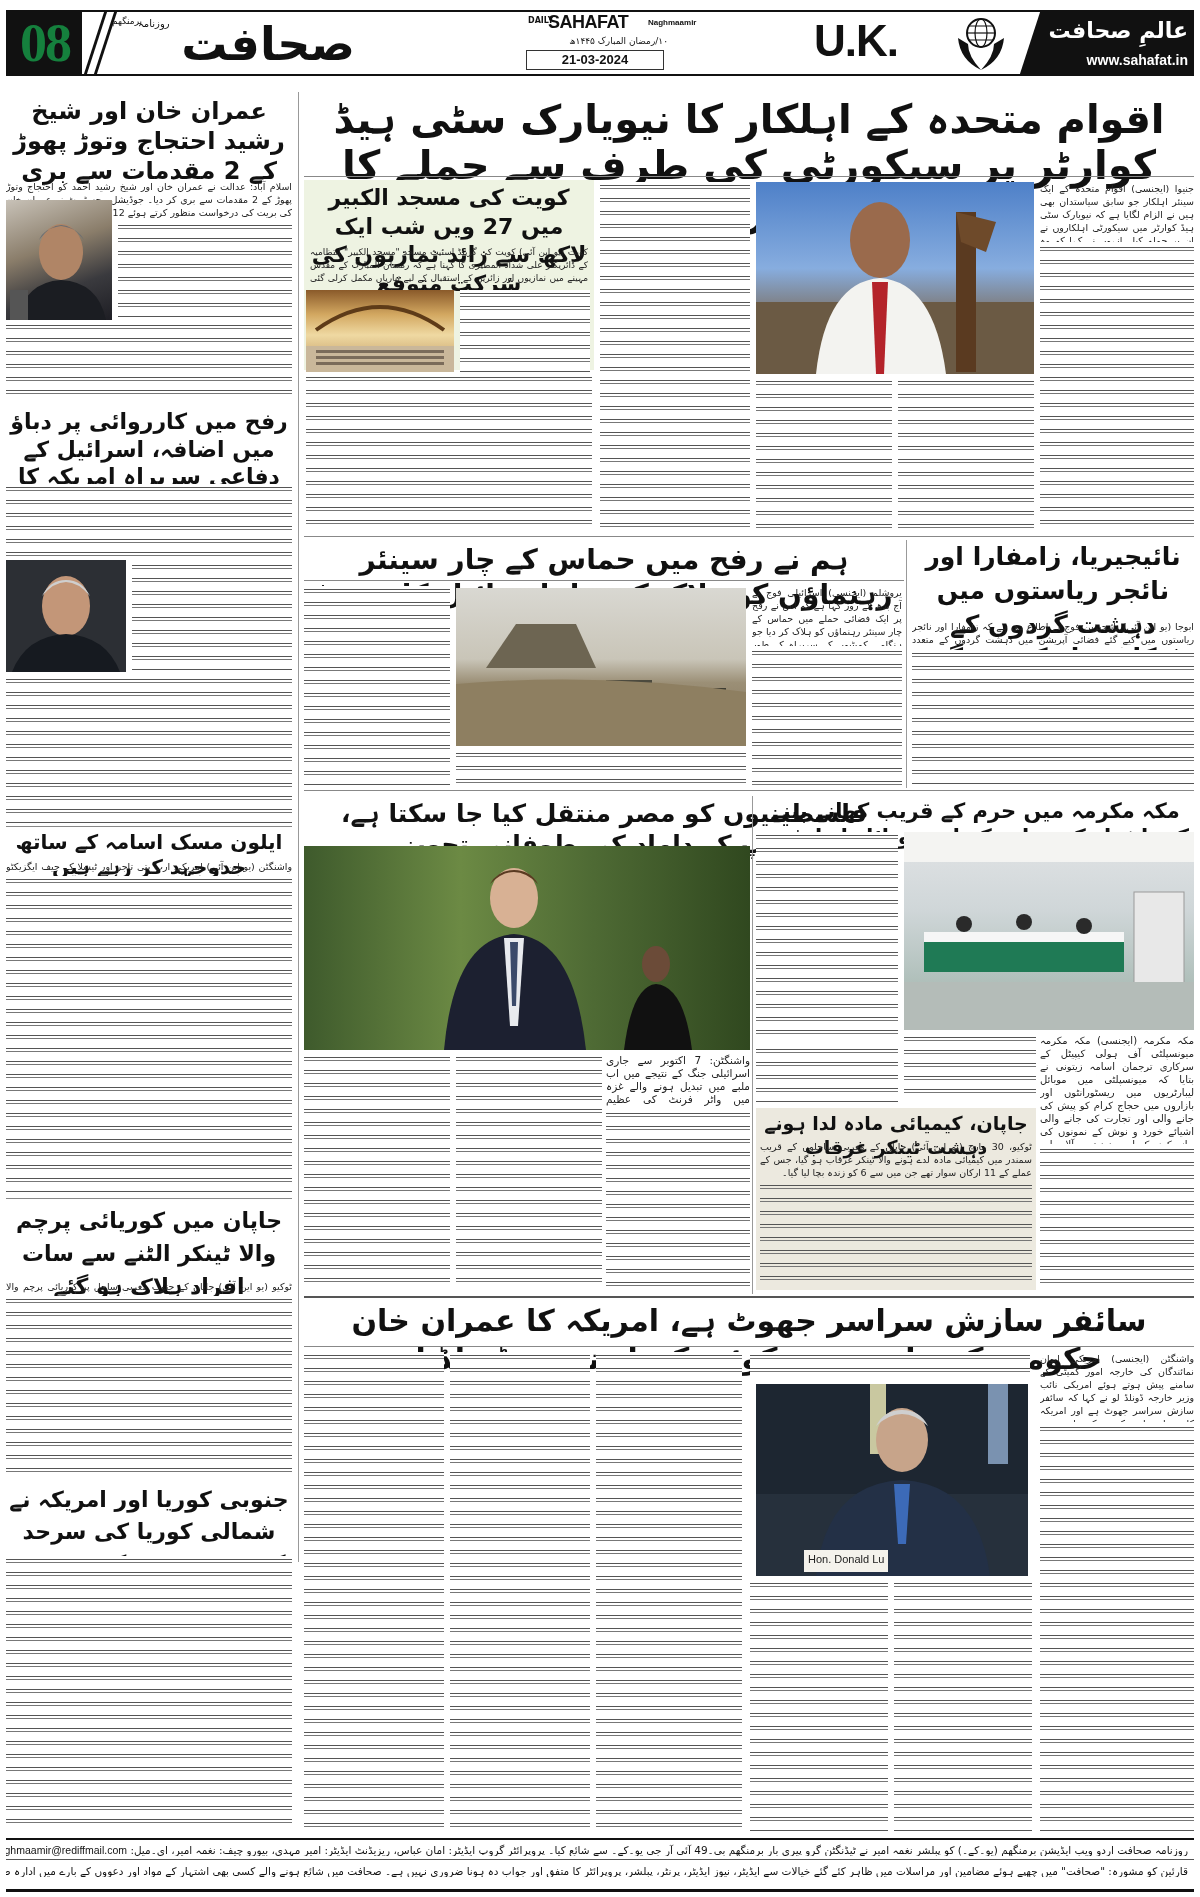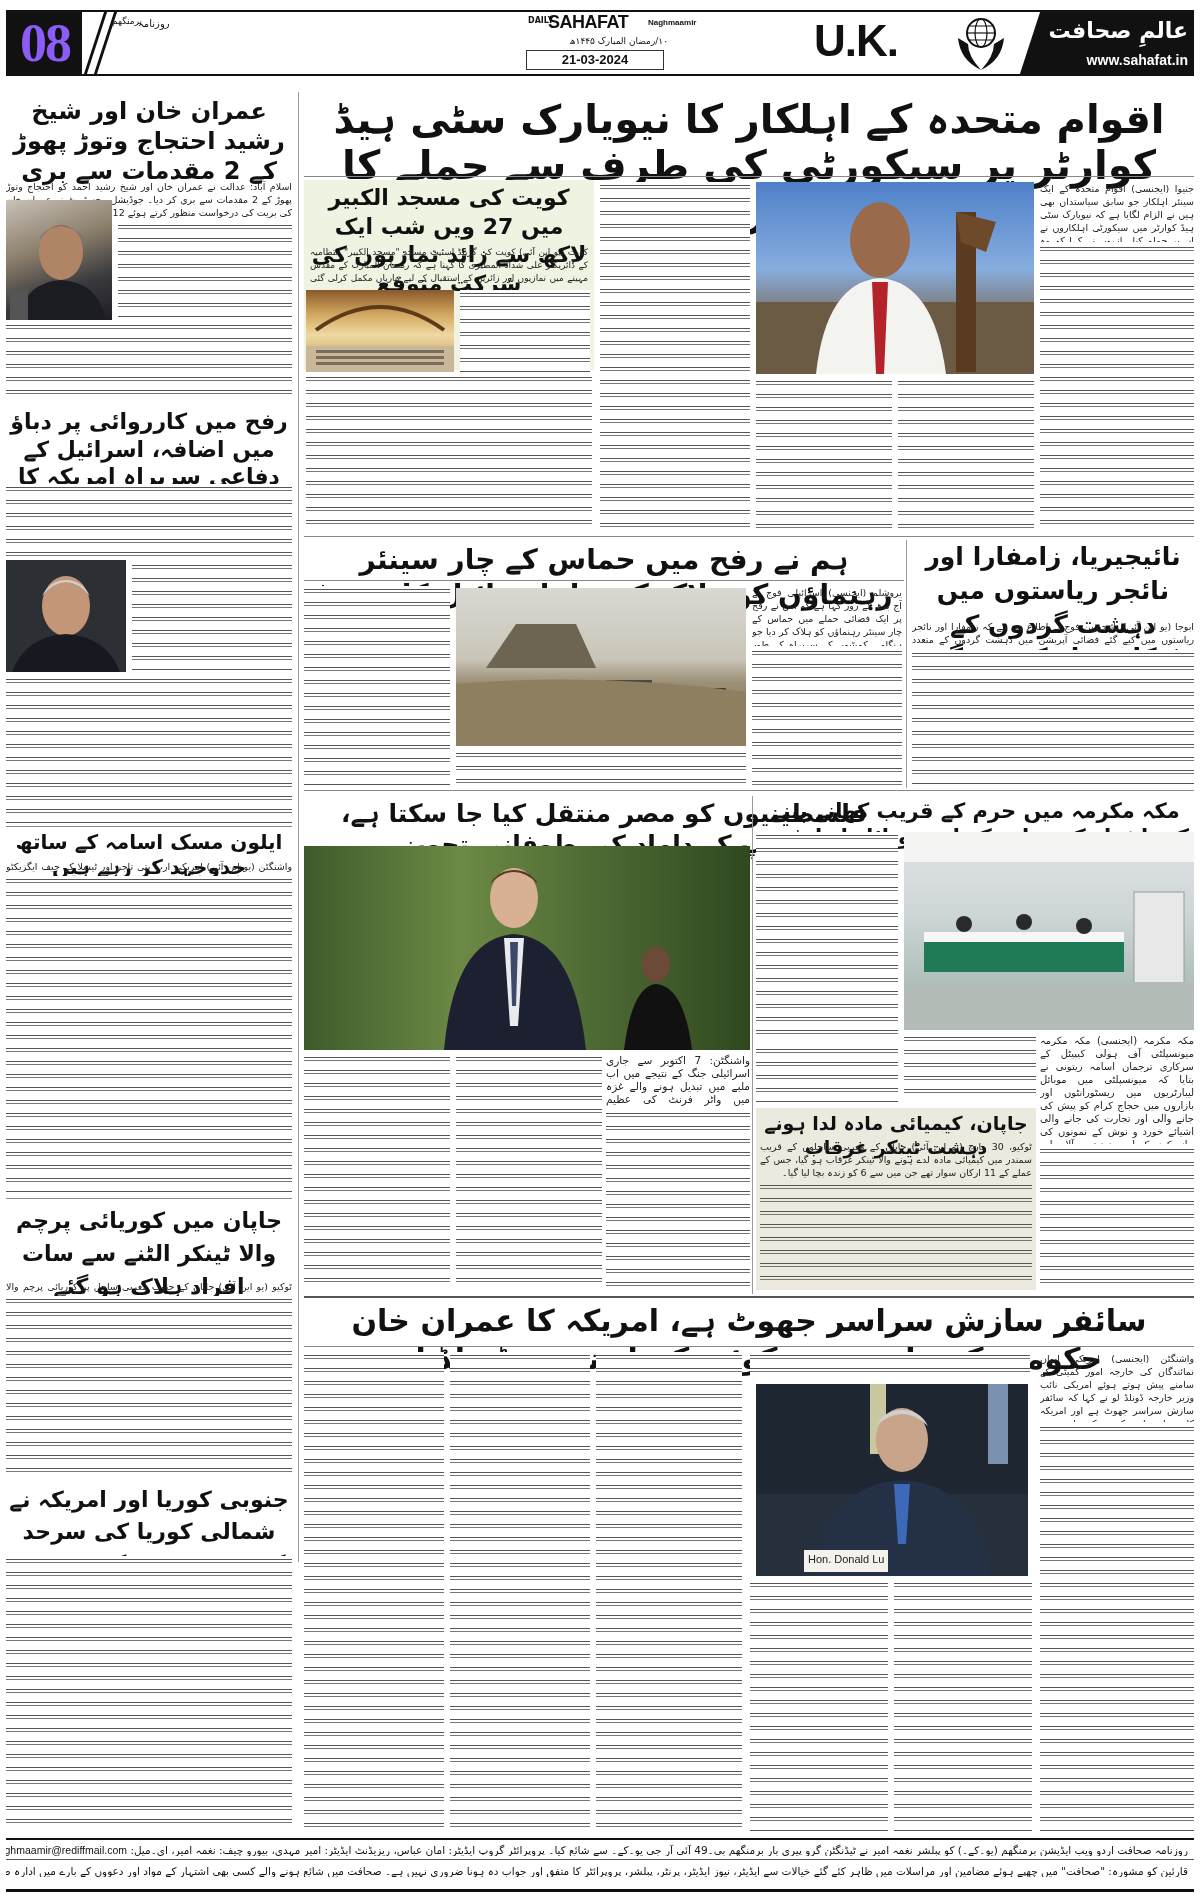--- a/index.html
+++ b/index.html
@@ -10,7 +10,7 @@
 
   
   #masthead{left:6px;top:10px;width:1188px;height:66px;border:2px solid #111;background:#fff}
-  #pageno{left:0;top:0;width:74px;height:62px;background:#111;color:#8b5cf6;font-family:"Liberation Serif",serif;font-weight:bold;font-size:54px;line-height:62px;text-align:center;letter-spacing:-2px}
+  #pageno{left:0;top:0;width:74px;height:62px;background:#111;color:#15803d;font-family:"Liberation Serif",serif;font-weight:bold;font-size:54px;line-height:62px;text-align:center;letter-spacing:-2px}
   .slash{width:10px;height:66px;border-left:3px solid #111;transform:skewX(-18deg)}
   #logo-ur{left:160px;top:4px;width:200px;height:56px;font-size:46px;font-weight:bold;line-height:56px;text-align:center}
   #logo-sub{left:130px;top:6px;font-size:10px}

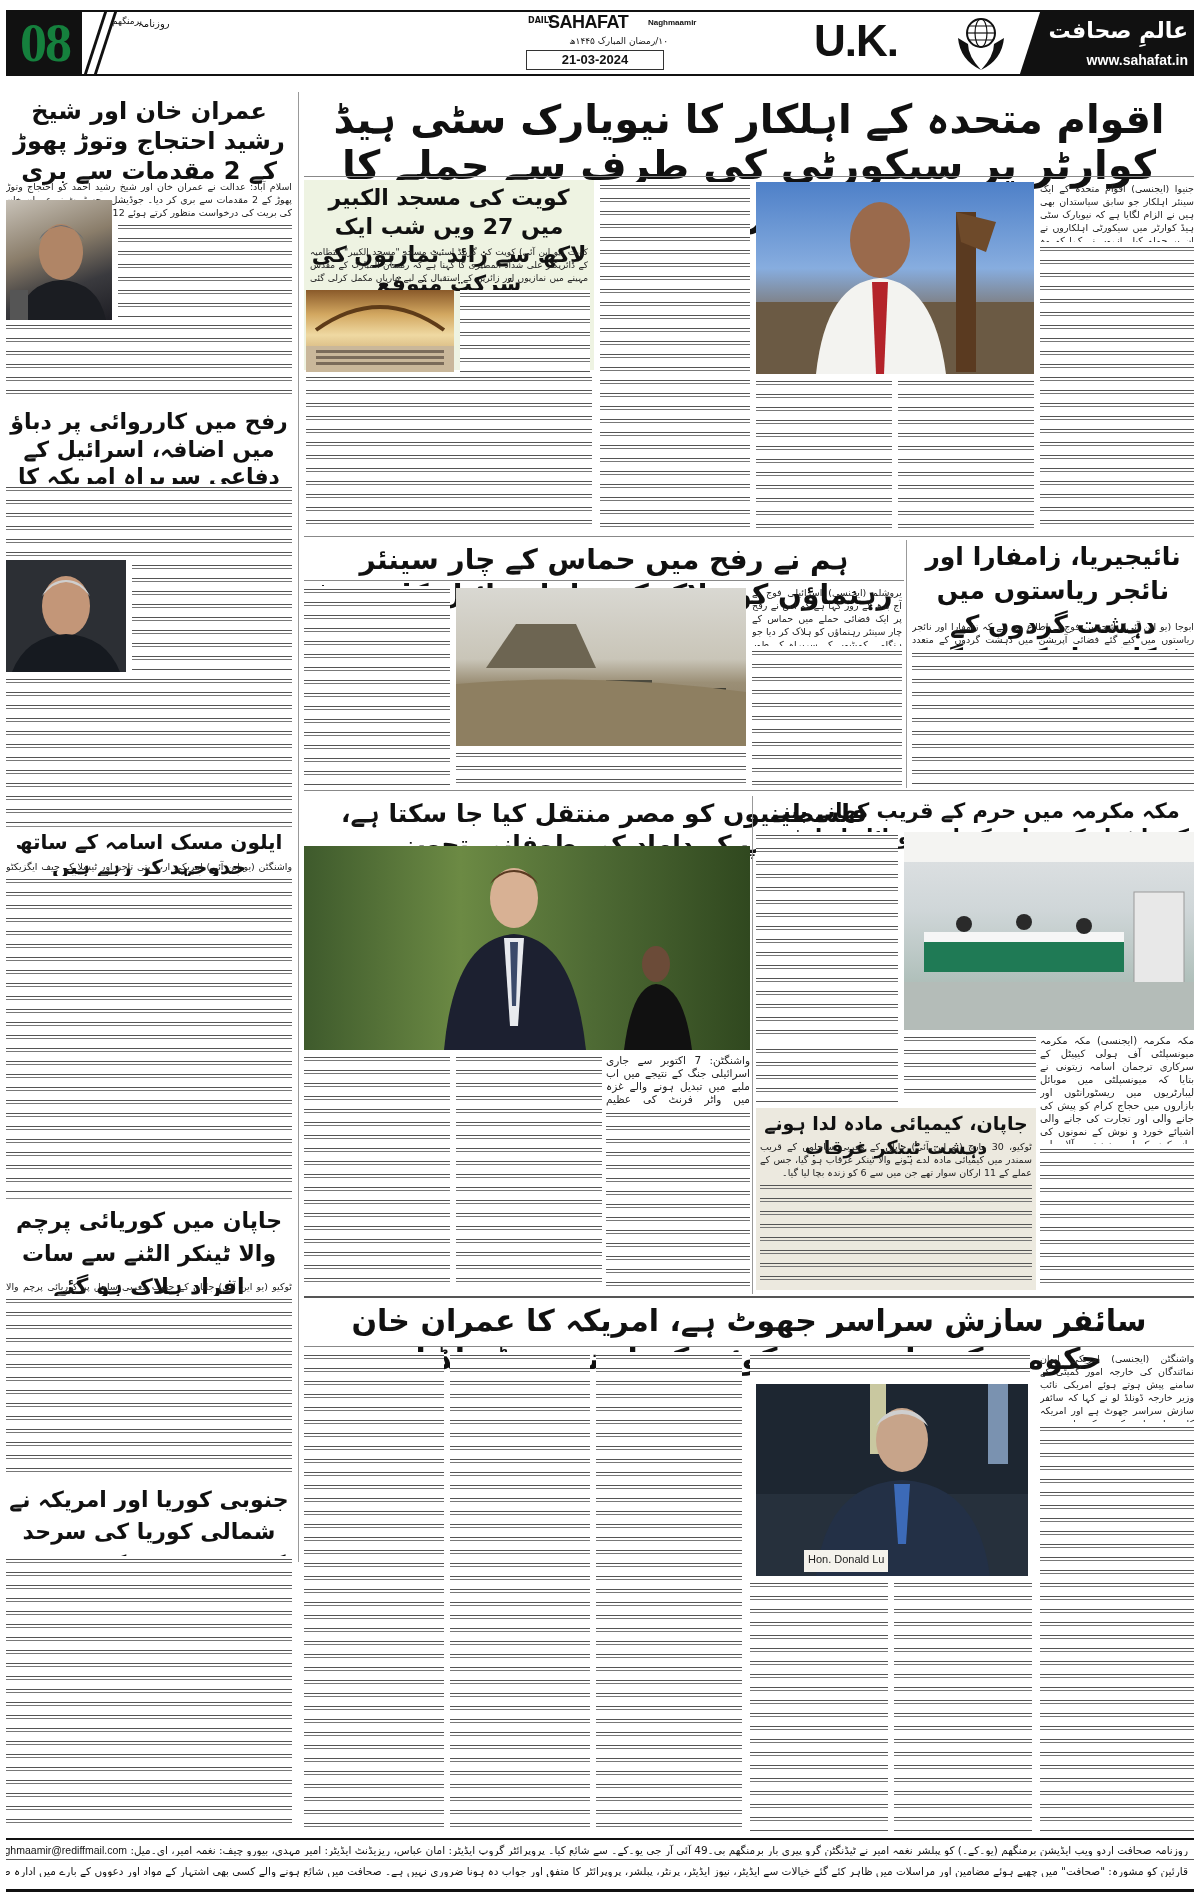--- a/index.html
+++ b/index.html
@@ -47,6 +47,7 @@
   <div class="abs slash" style="left:96px;top:-2px"></div>
   <div id="logo-sub" class="abs urdu">روزنامہ</div>
   <div class="abs urdu" style="left:104px;top:4px;font-size:9px">برمنگھم</div>
+  <div id="logo-ur" class="abs urdu">صحافت</div>
 
   <div id="daily" class="abs">DAILY</div>
   <div id="sahafat" class="abs">SAHAFAT</div>

